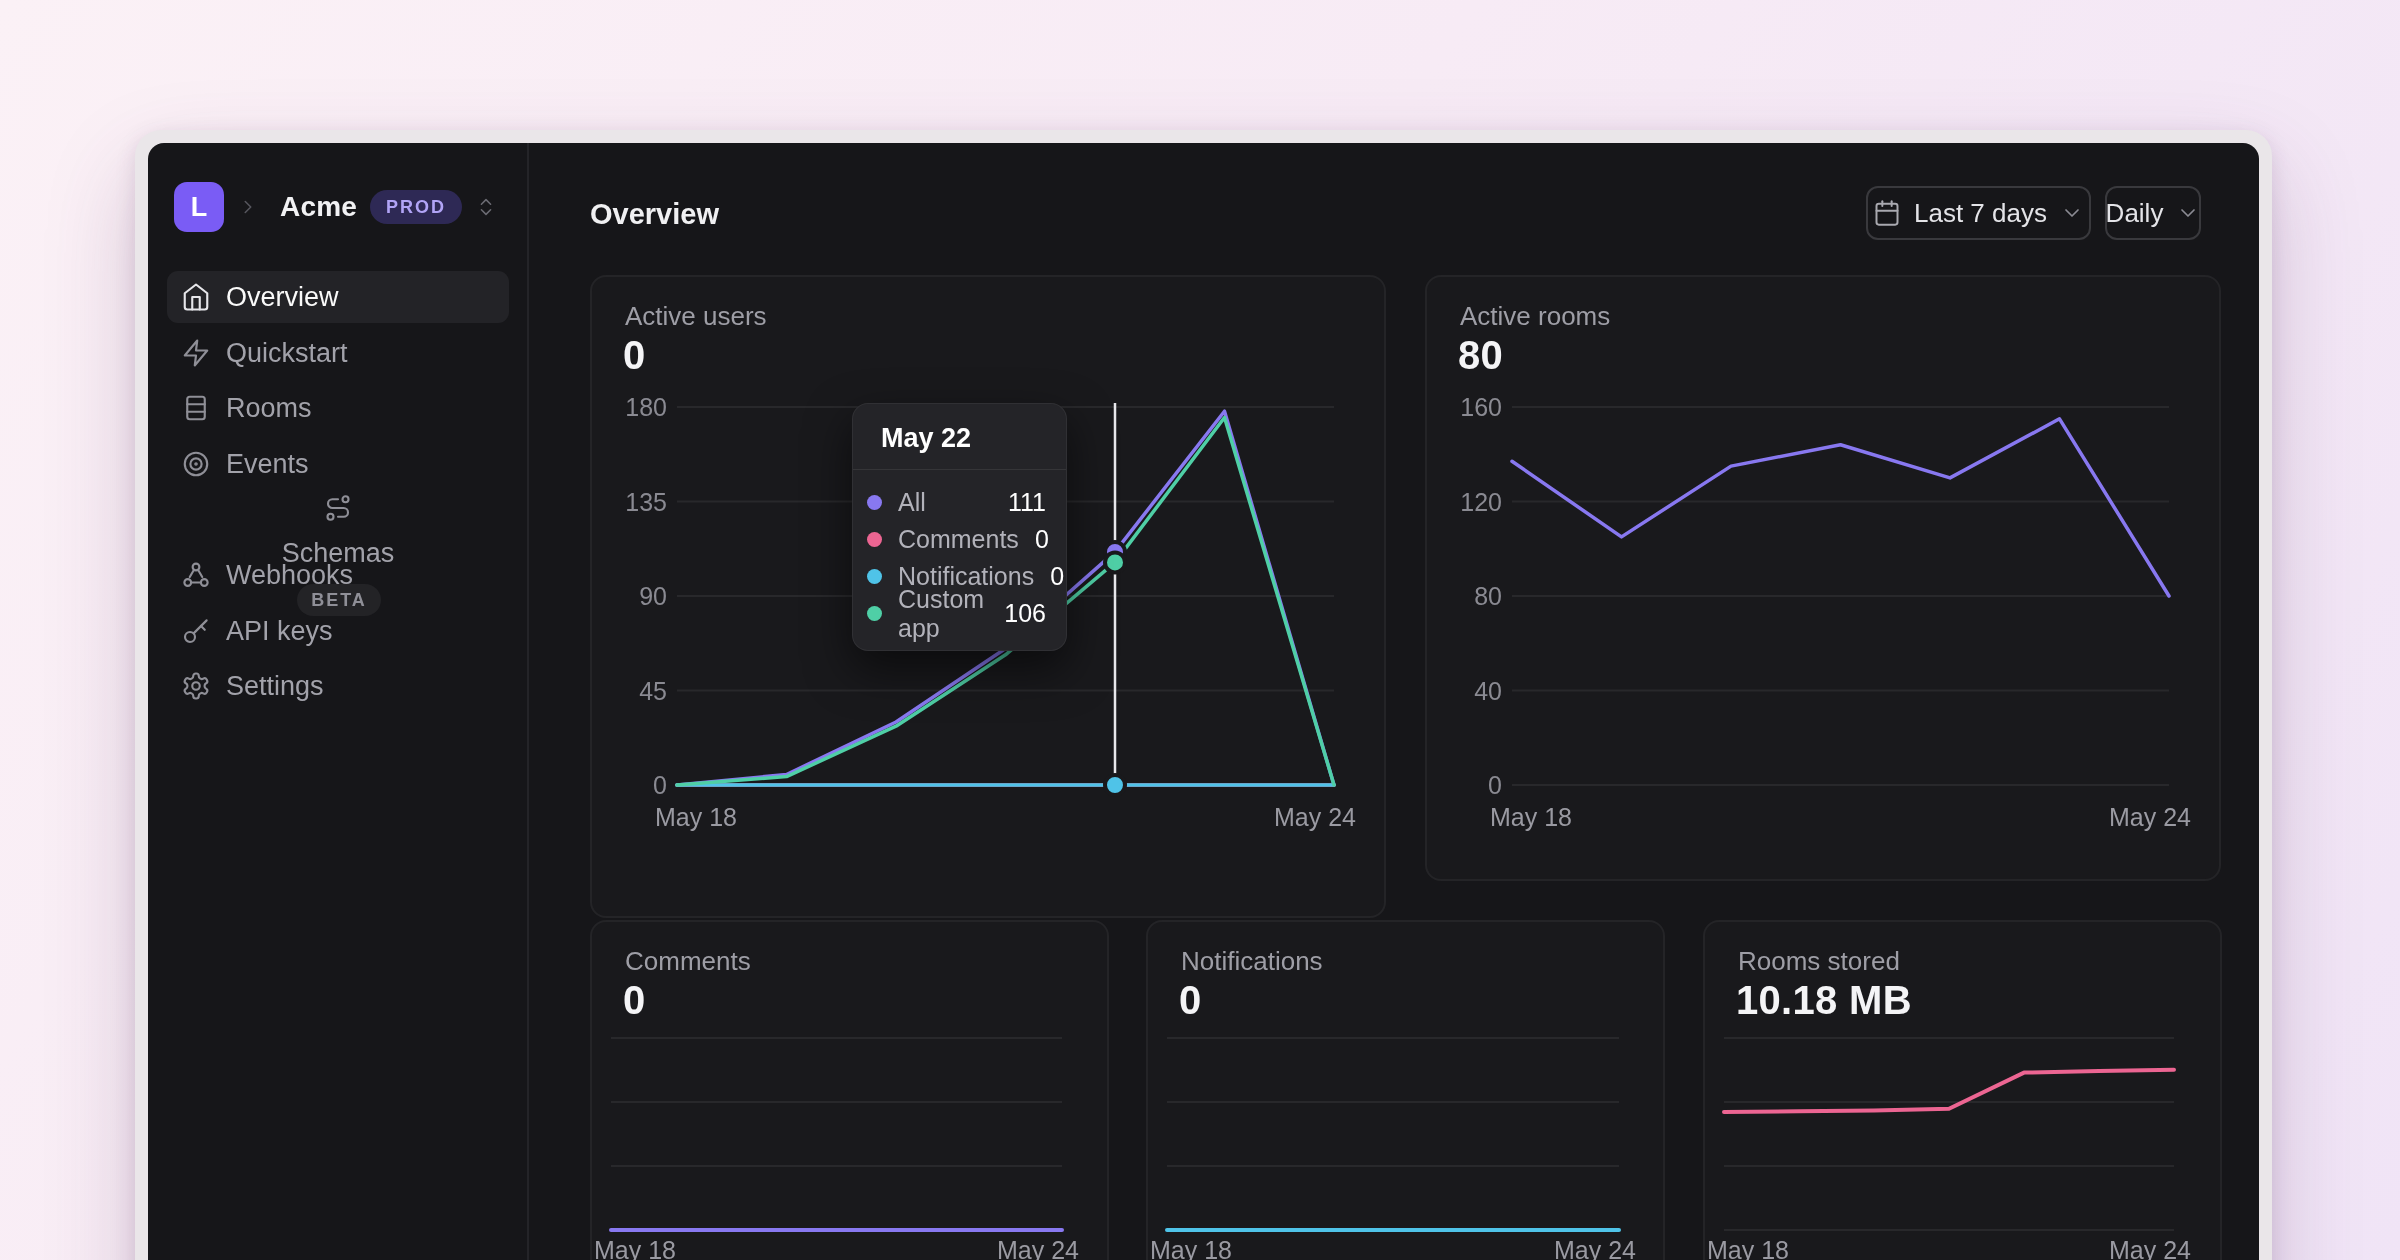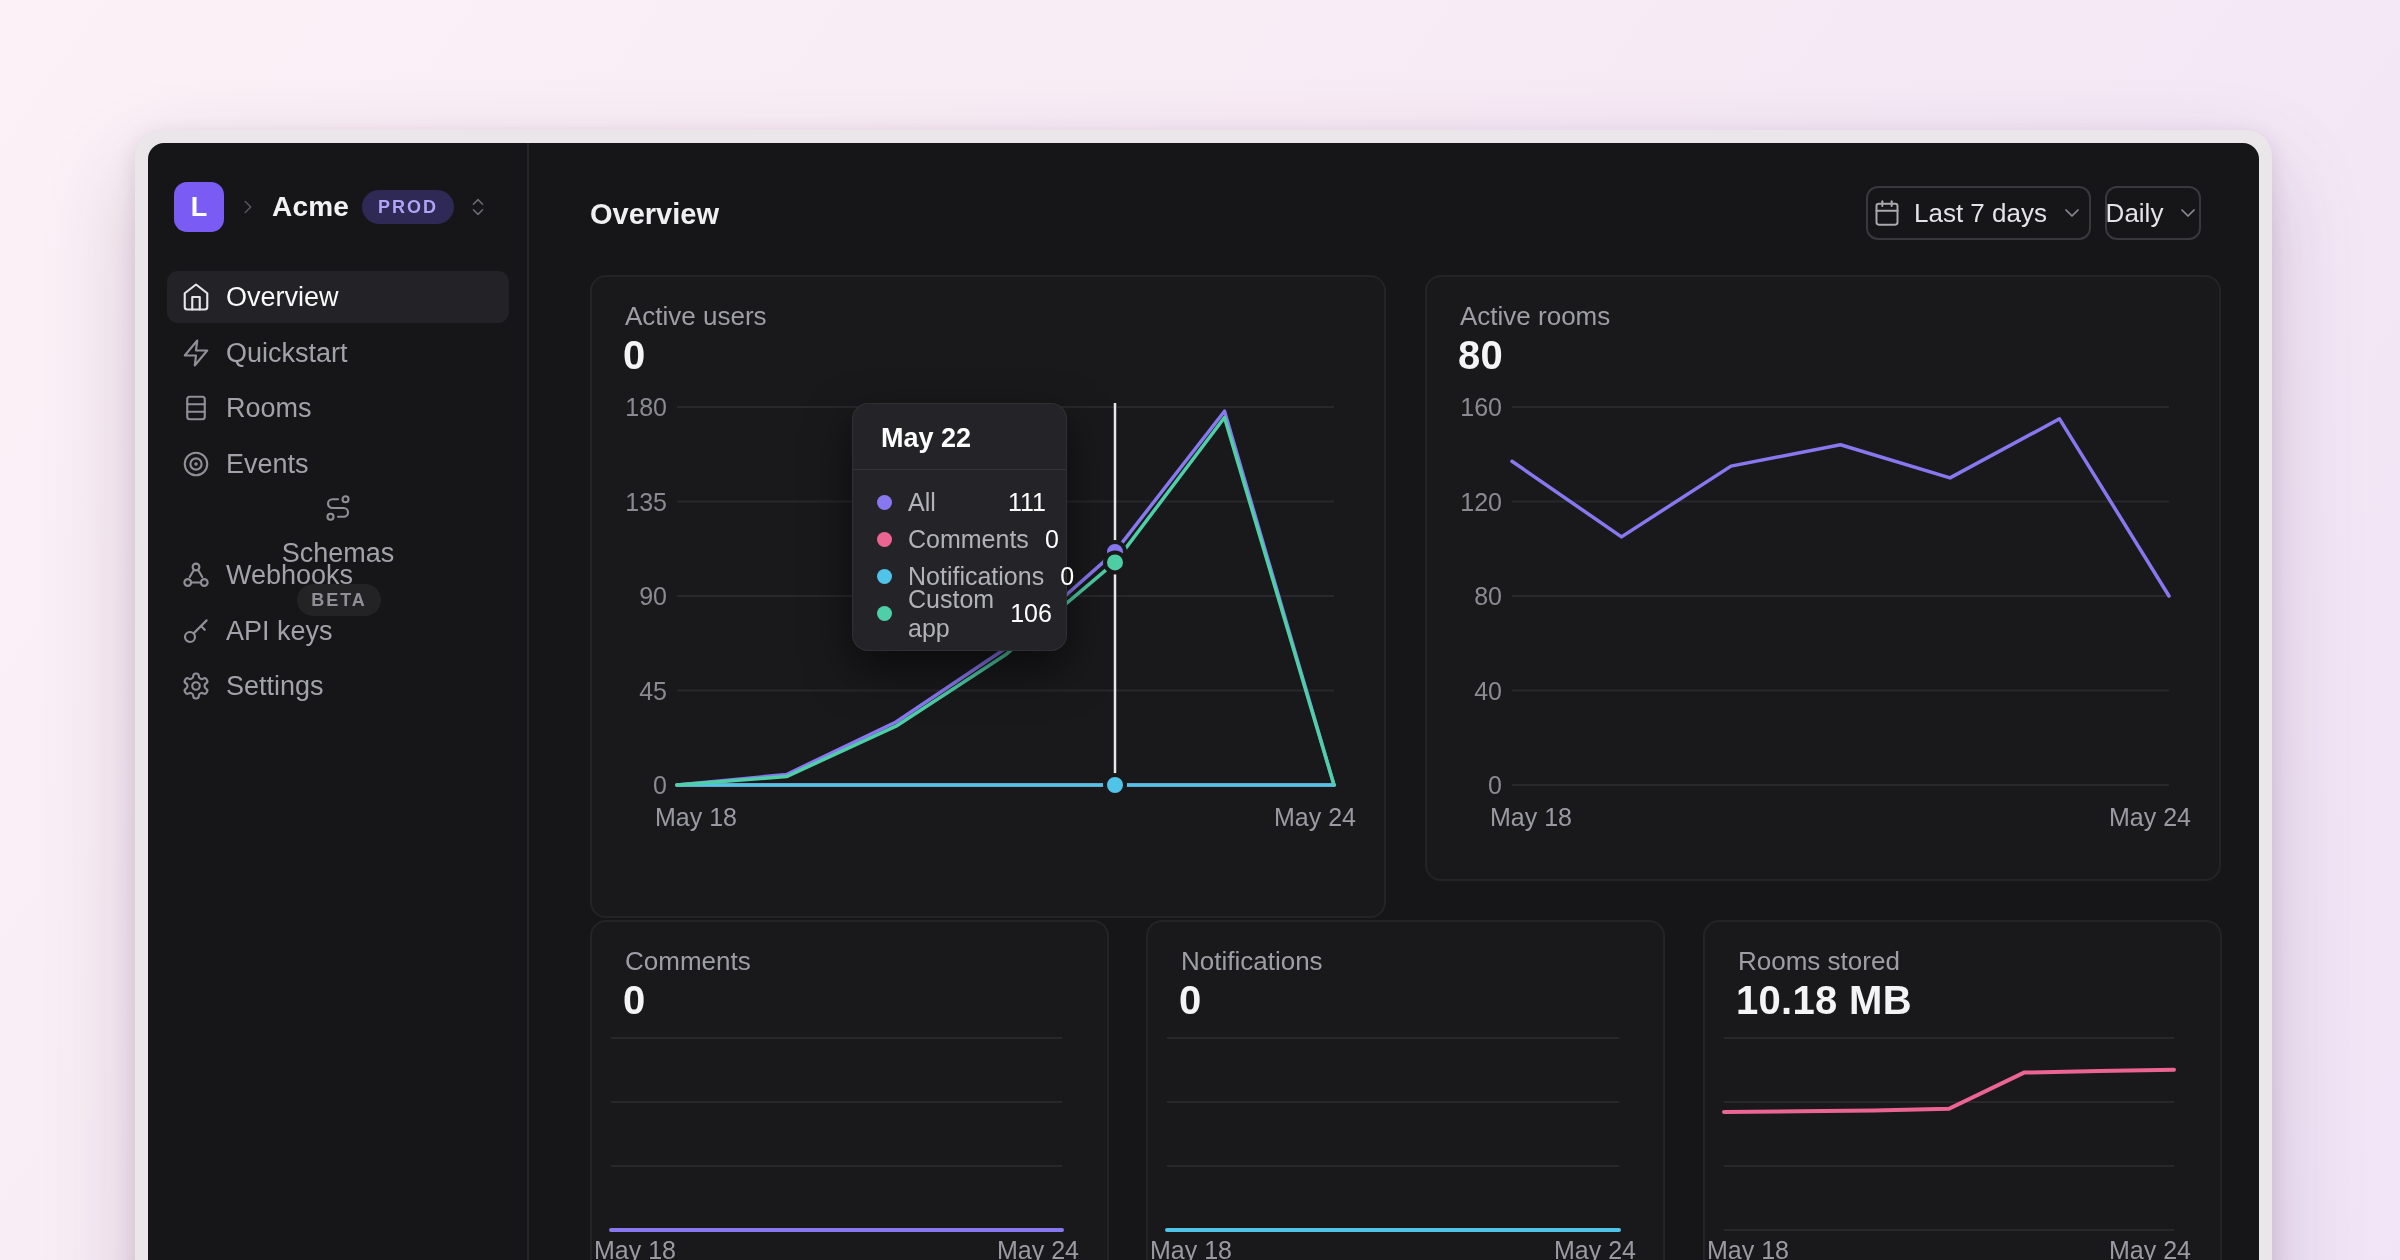--- a/index.html
+++ b/index.html
@@ -33,7 +33,7 @@
     color:#fff; font-size:27px; font-weight:700;
   }
   .crumb-chev { color:#55555d; display:flex; }
-  .org-name { color:#f2f2f4; font-size:28px; font-weight:600; letter-spacing:.2px; }
+  .org-name { color:#f2f2f4; font-size:28px; font-weight:600; letter-spacing:.2px;margin-left:8px; }
   .badge-prod {
     background:#2e2955; color:#b1a4f6; font-size:18px; font-weight:700;
     letter-spacing:2px; padding:7px 16px 6px; border-radius:999px;

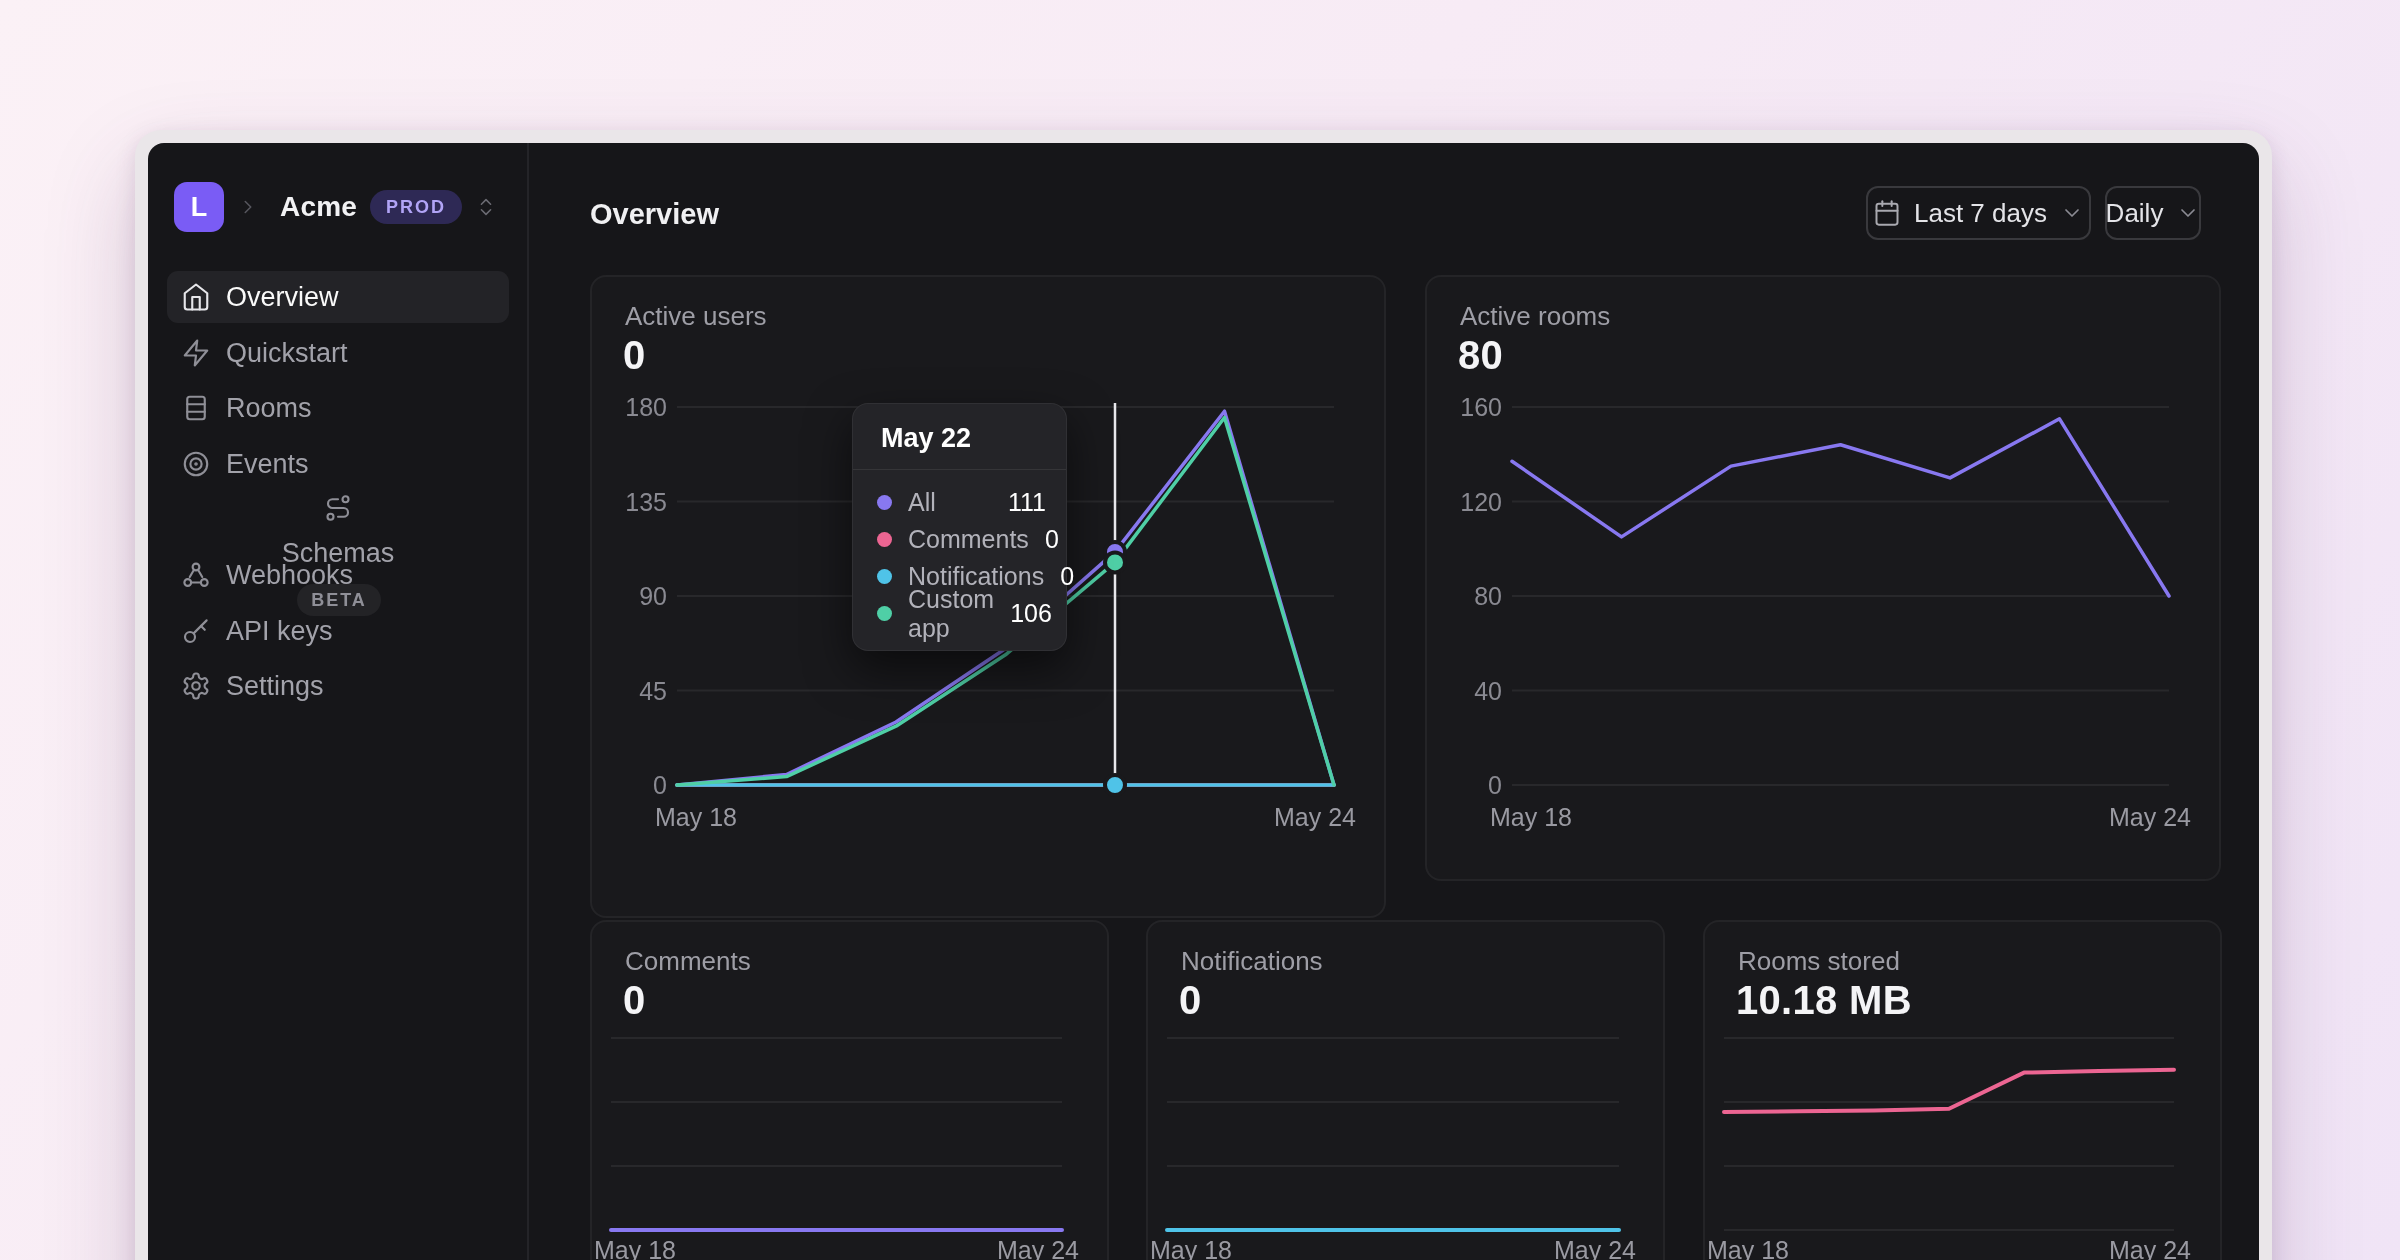--- a/index.html
+++ b/index.html
@@ -84,7 +84,7 @@
   }
   .tooltip-title { padding:19px 28px 15px; color:#fff; font-size:27px; font-weight:600; }
   .tooltip-divider { height:1px; background:rgba(255,255,255,.08); margin-bottom:14px; }
-  .tooltip-row { display:flex; align-items:center; gap:16px; padding:0 20px 0 24px; height:37px; }
+  .tooltip-row { display:flex; align-items:center; gap:16px; padding:0 20px 0 14px; height:37px; }
   .tooltip-dot { width:15px; height:15px; border-radius:50%; flex:none; }
   .tooltip-label { color:#b2b2ba; font-size:25px; flex:1; }
   .tooltip-value { color:#fff; font-size:25px; text-align:right; }

